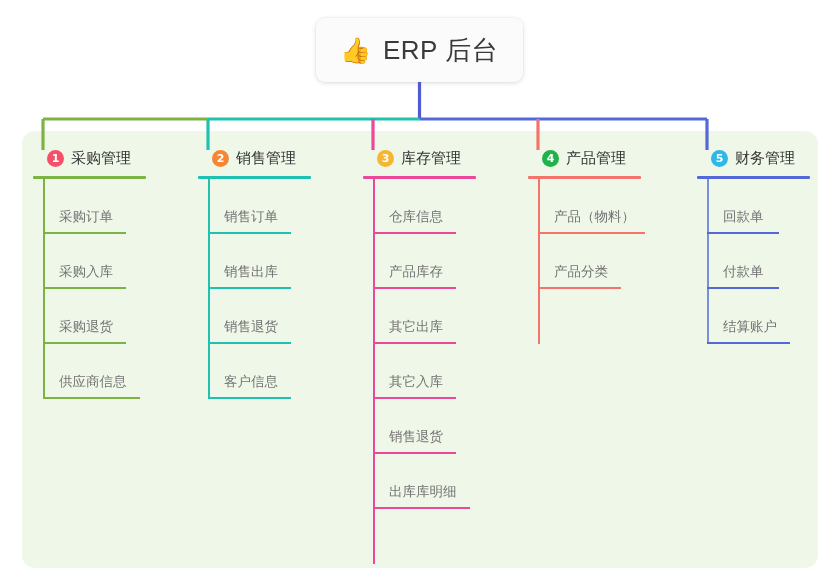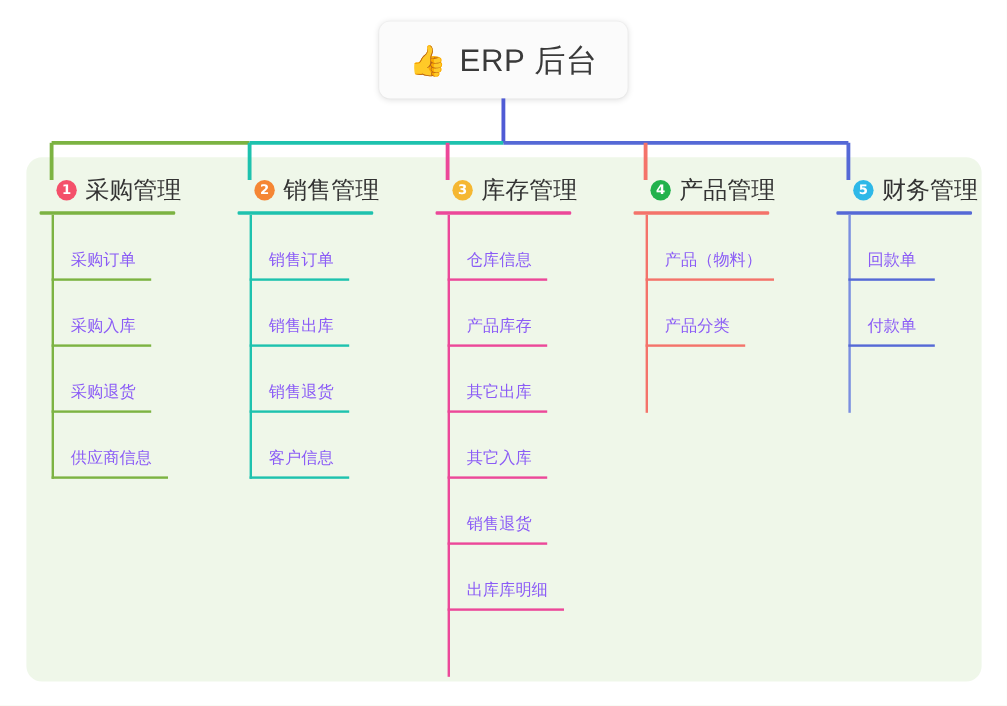--- a/index.html
+++ b/index.html
@@ -66,7 +66,7 @@
     font-family:"DejaVu Sans",sans-serif;
   }
   .col-title{
-    font-size:20px;
+    font-size:15px;
     color:#333;
     white-space:nowrap;
   }

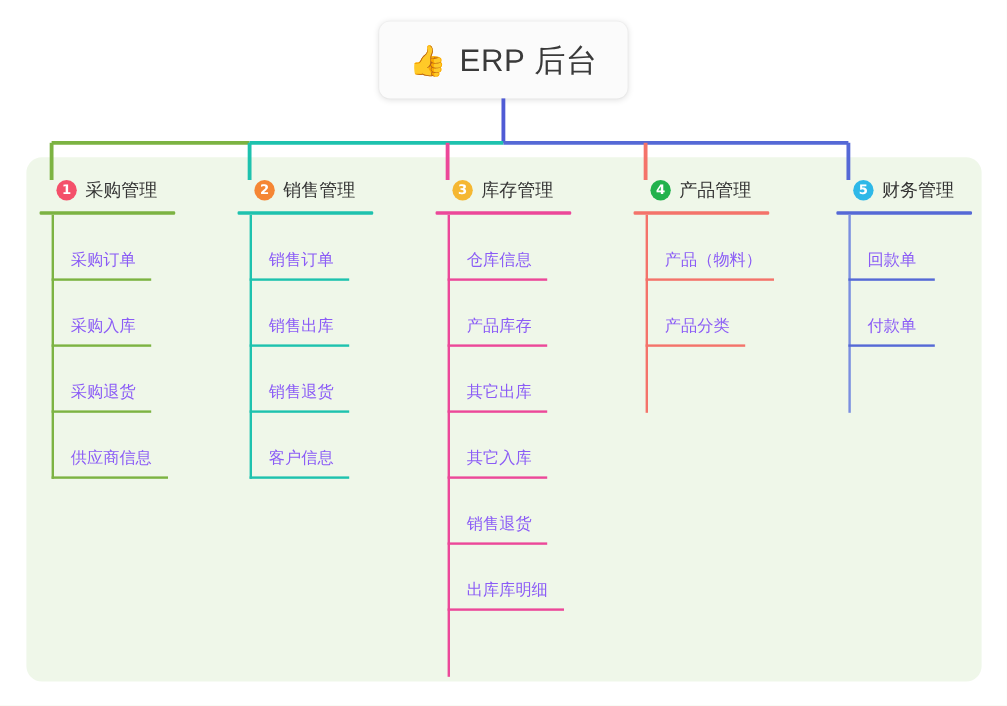--- a/index.html
+++ b/index.html
@@ -85,7 +85,7 @@
     left:26px;
     bottom:8px;
     font-size:13.5px;
-    color:#8b5cf6;
+    color:#737373;
     white-space:nowrap;
   }
   .leaf-rule{

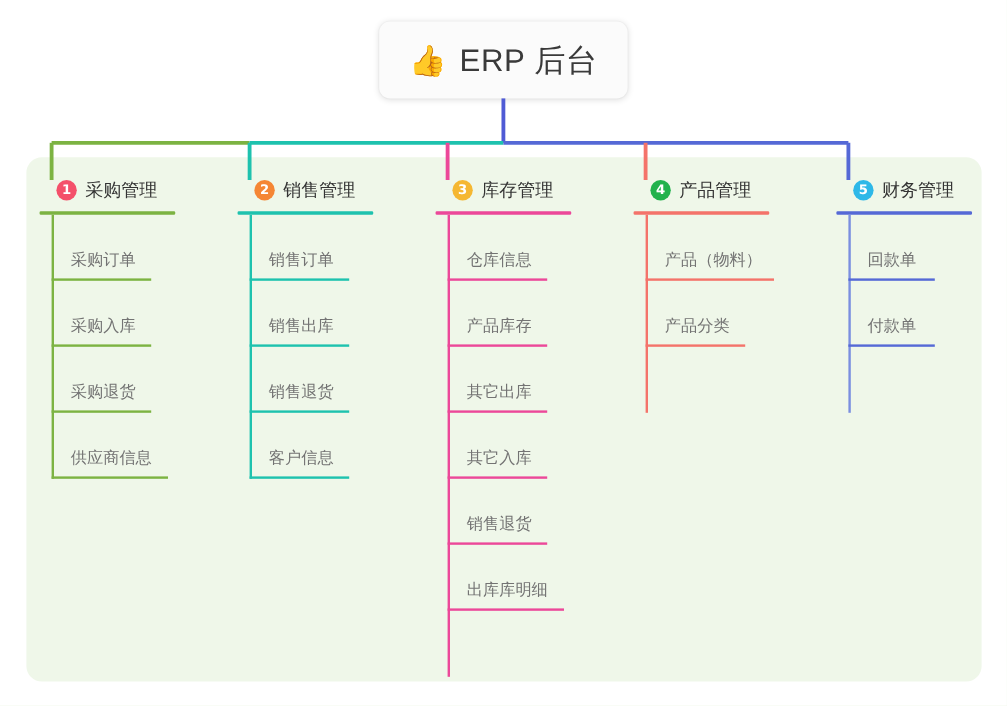--- a/index.html
+++ b/index.html
@@ -245,6 +245,10 @@
             <span class="leaf-text">付款单</span>
             <div class="leaf-rule" style="background: rgb(85, 105, 214); width: 72px;"></div>
           </div>
+          <div class="leaf">
+            <span class="leaf-text">结算账户</span>
+            <div class="leaf-rule" style="background: rgb(85, 105, 214); width: 83px;"></div>
+          </div>
         </div>
       </div>
     </div>

